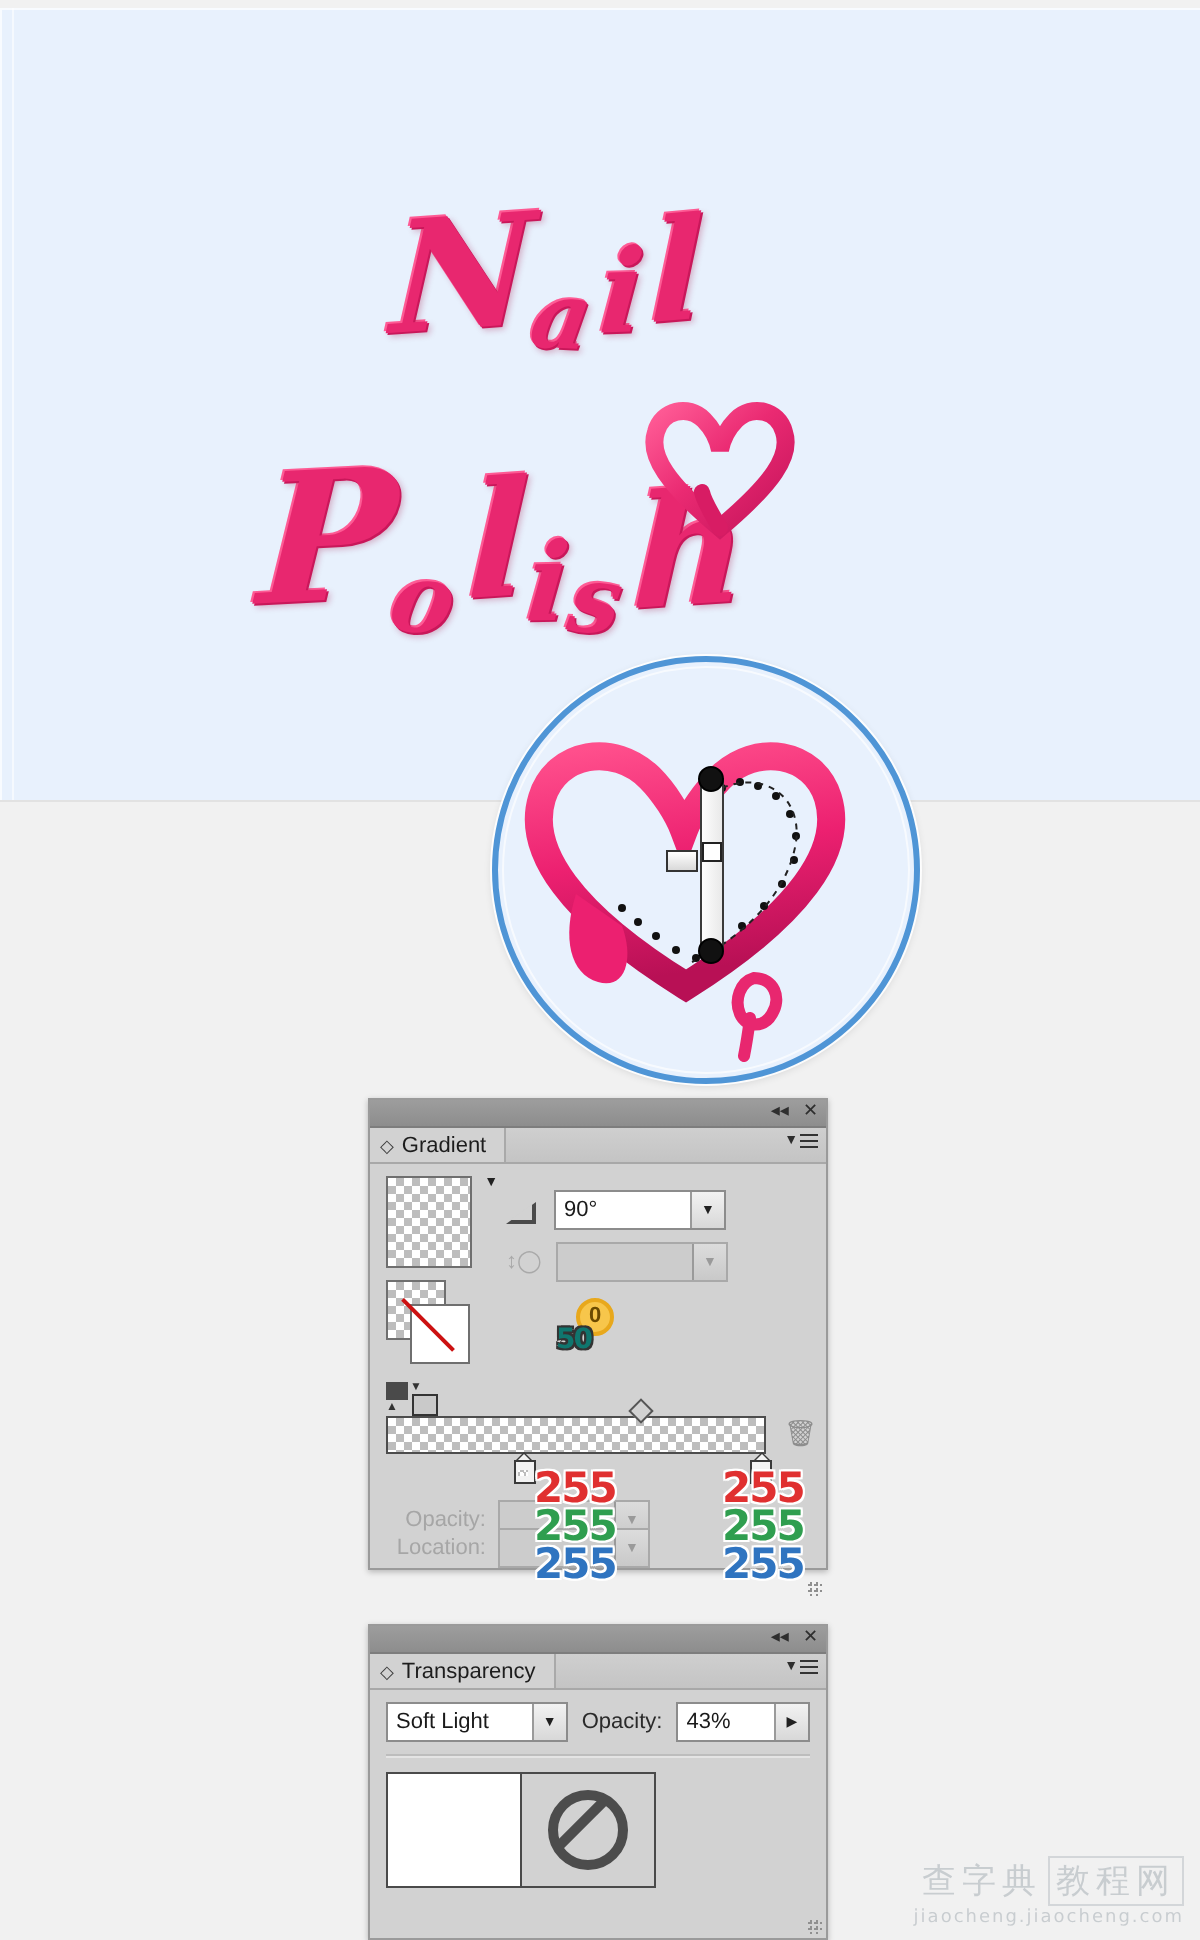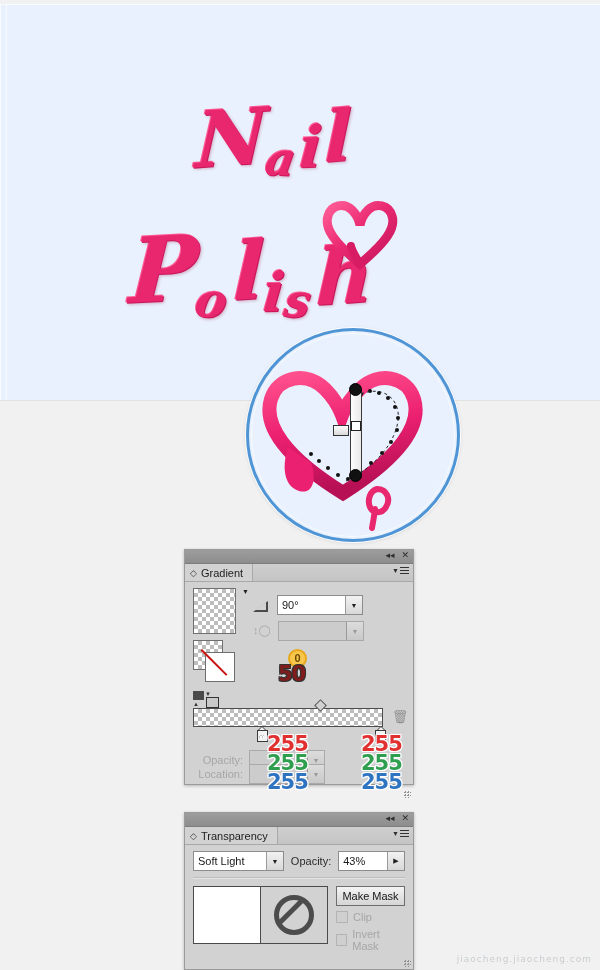--- a/index.html
+++ b/index.html
@@ -302,7 +302,7 @@
   .badge-fifty{
     position:absolute;
     font-family:"DejaVu Sans",sans-serif;
-    font-weight:700;font-size:21px;color:#7f1d1d;
+    font-weight:700;font-size:14px;color:#0f766e;
     text-shadow:1px 1px 0 #333,-1px -1px 0 #333,1px -1px 0 #333,-1px 1px 0 #333;
     letter-spacing:-1px;
   }

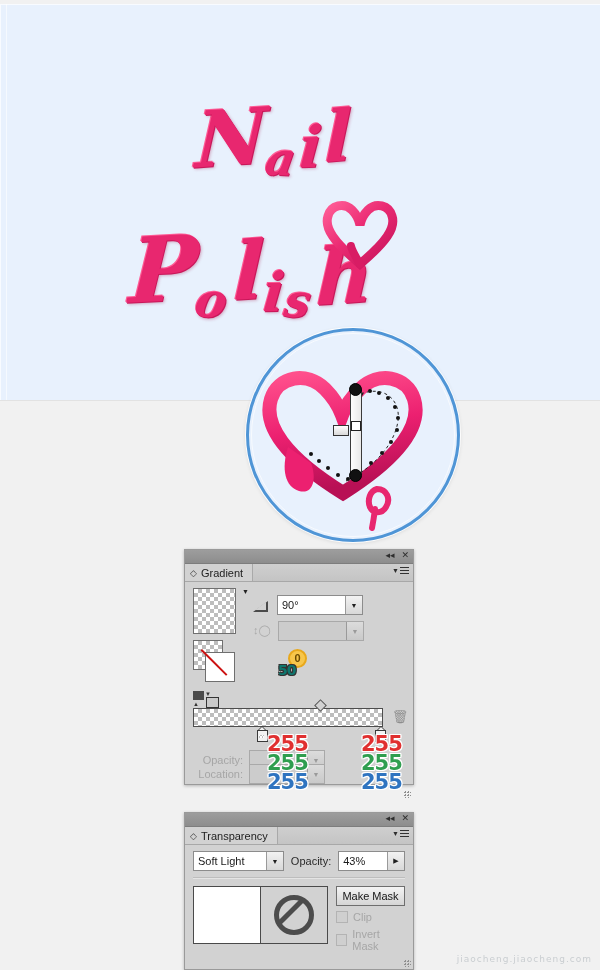--- a/index.html
+++ b/index.html
@@ -591,19 +591,6 @@
         </div>
       </div>
 
-      <div style="flex:1;">
-        <div class="btn">
-          <span>Make Mask</span>
-        </div>
-        <div class="chk-row">
-          <div class="chk-box"></div>
-          <span class="lbl dim">Clip</span>
-        </div>
-        <div class="chk-row">
-          <div class="chk-box"></div>
-          <span class="lbl dim">Invert Mask</span>
-        </div>
-      </div>
     </div>
 
     <div class="resize-grip"></div>

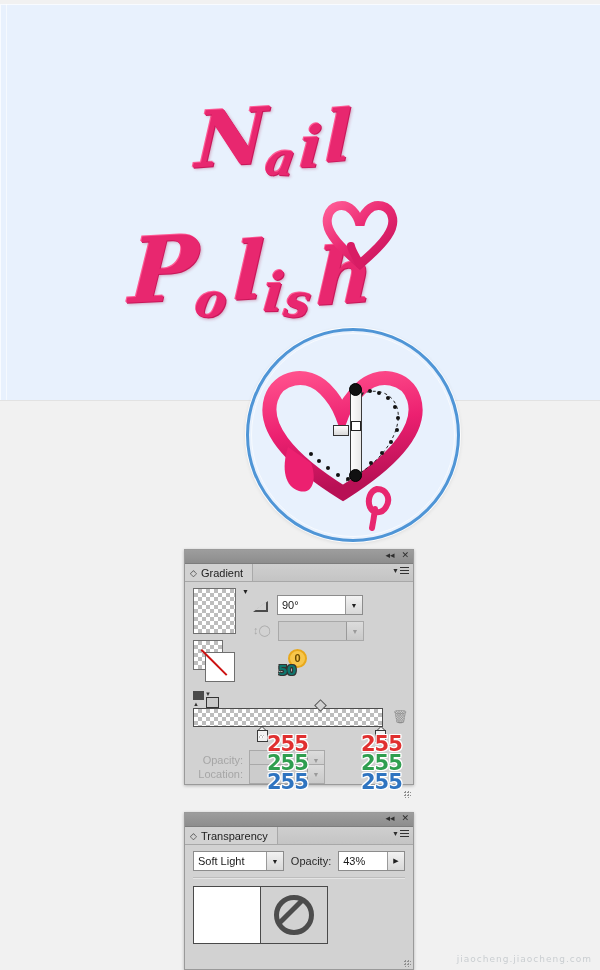--- a/index.html
+++ b/index.html
@@ -598,6 +598,9 @@
 </div>
 
 <div id="watermark">
+  <div class="wm-top">
+    <span>查字典</span><span class="wm-box">教程网</span>
+  </div>
   <div class="wm-bot">jiaocheng.jiaocheng.com</div>
 </div>
 

